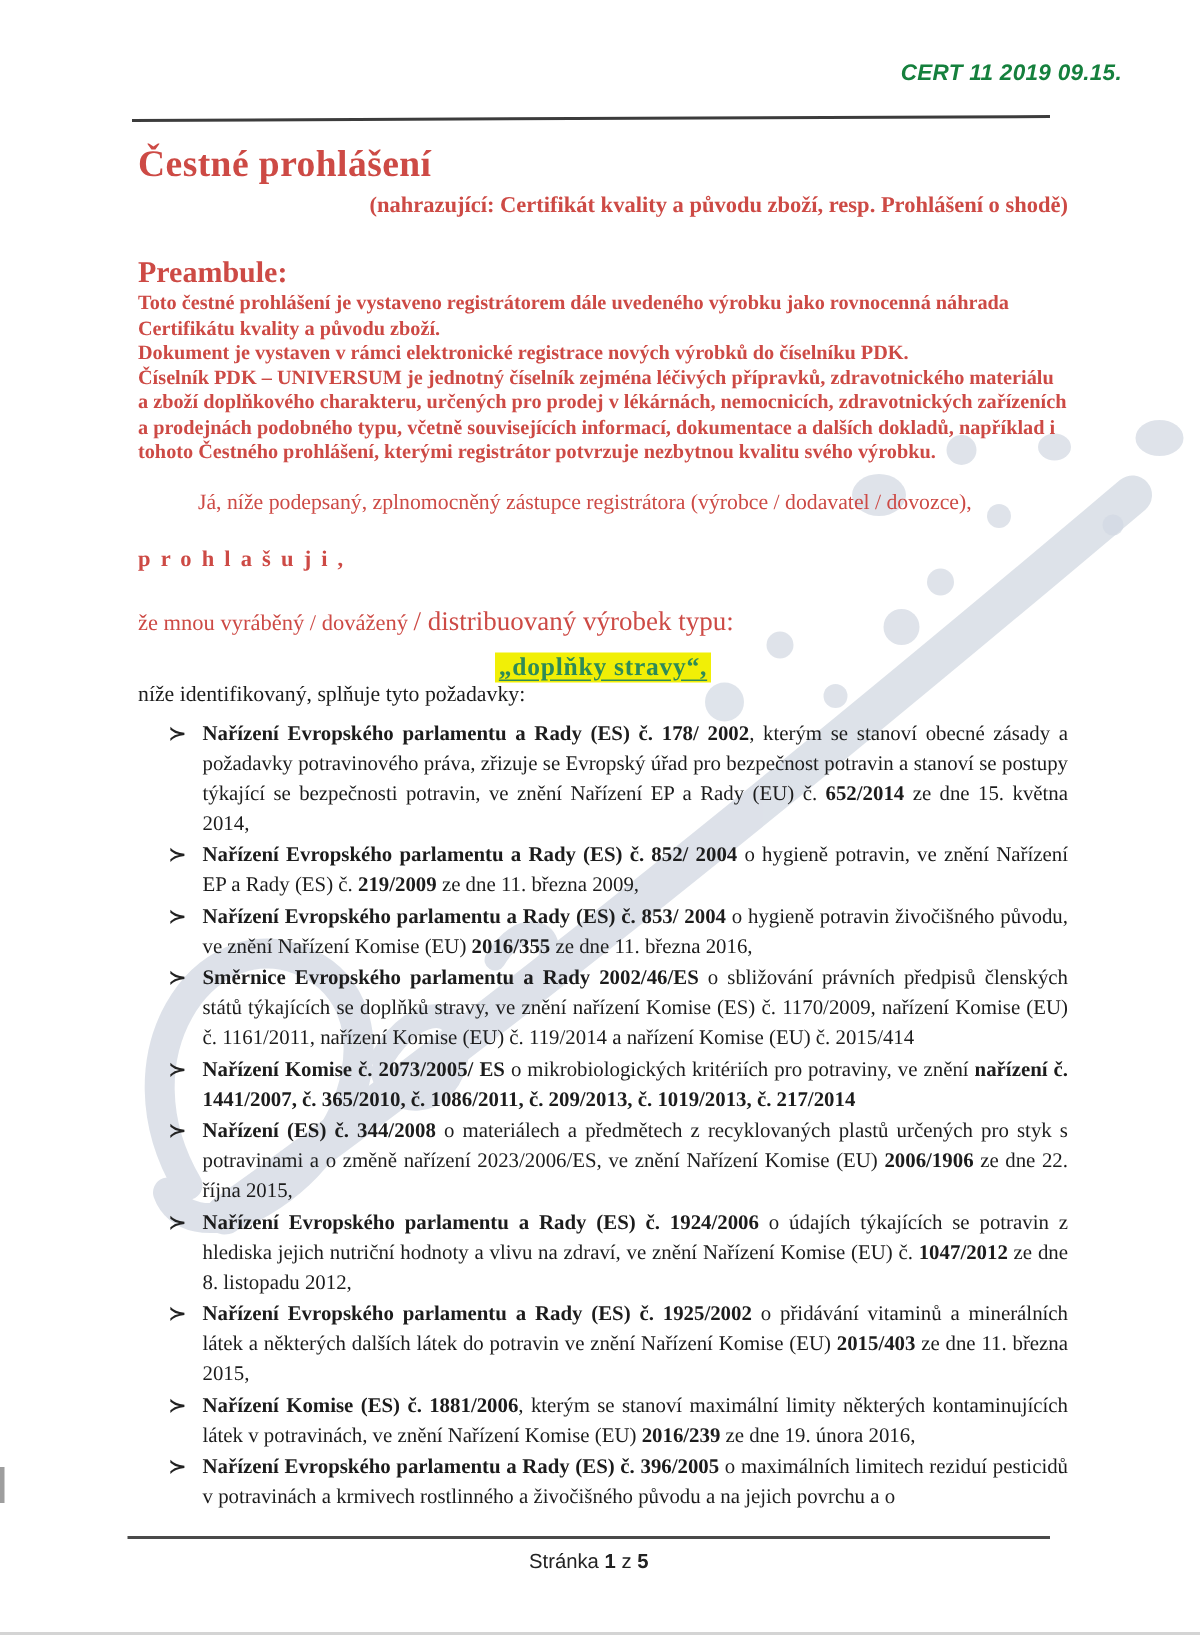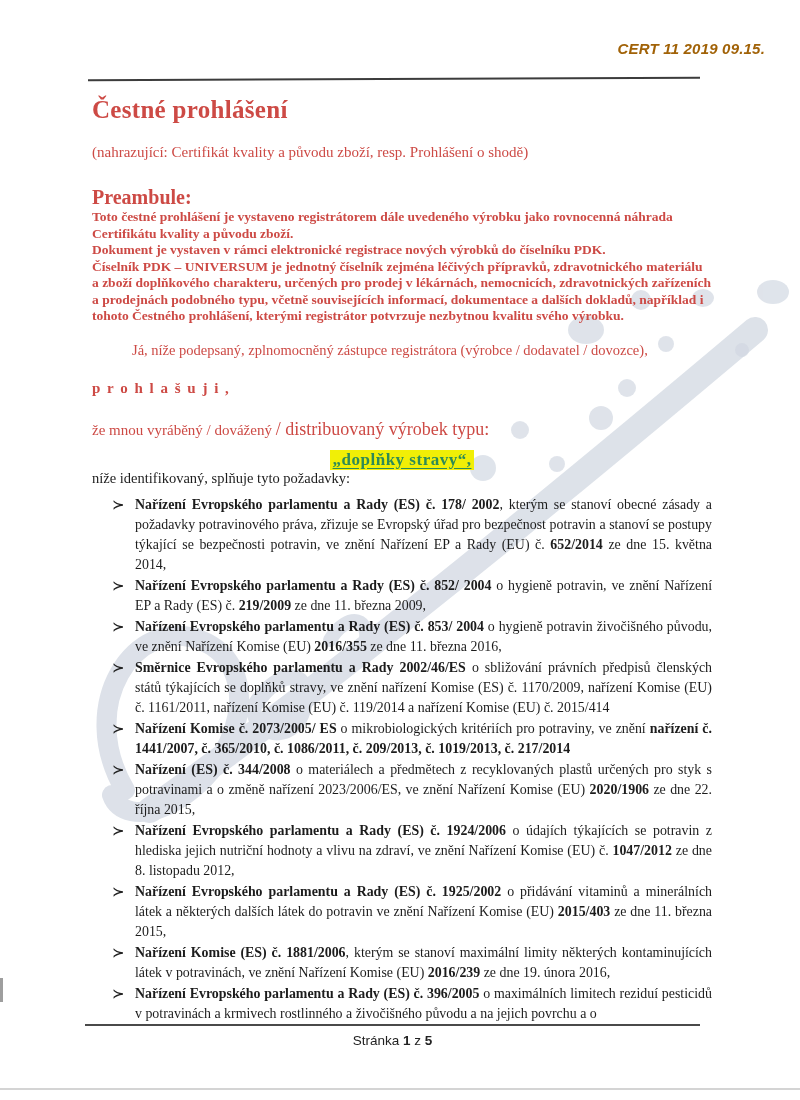--- a/index.html
+++ b/index.html
@@ -10,9 +10,9 @@
   }
   .watermark{position:absolute;top:0;left:0;width:800px;height:1100px;z-index:0;pointer-events:none;}
   .doc-code{
-    position:absolute;top:40px;right:35px;z-index:2;
+    position:absolute;top:40px;right:52px;z-index:2;
     font-family:"Liberation Sans", sans-serif;font-style:italic;font-weight:bold;
-    font-size:15px;letter-spacing:.2px;color:#a16207;
+    font-size:15px;letter-spacing:.2px;color:#15803d;
   }
   .top-rule{position:absolute;top:78px;left:88px;width:612px;height:2px;background:#3c3c3c;transform:rotate(-0.25deg);z-index:2;}
   .content{position:absolute;top:88px;left:92px;width:620px;z-index:2;}

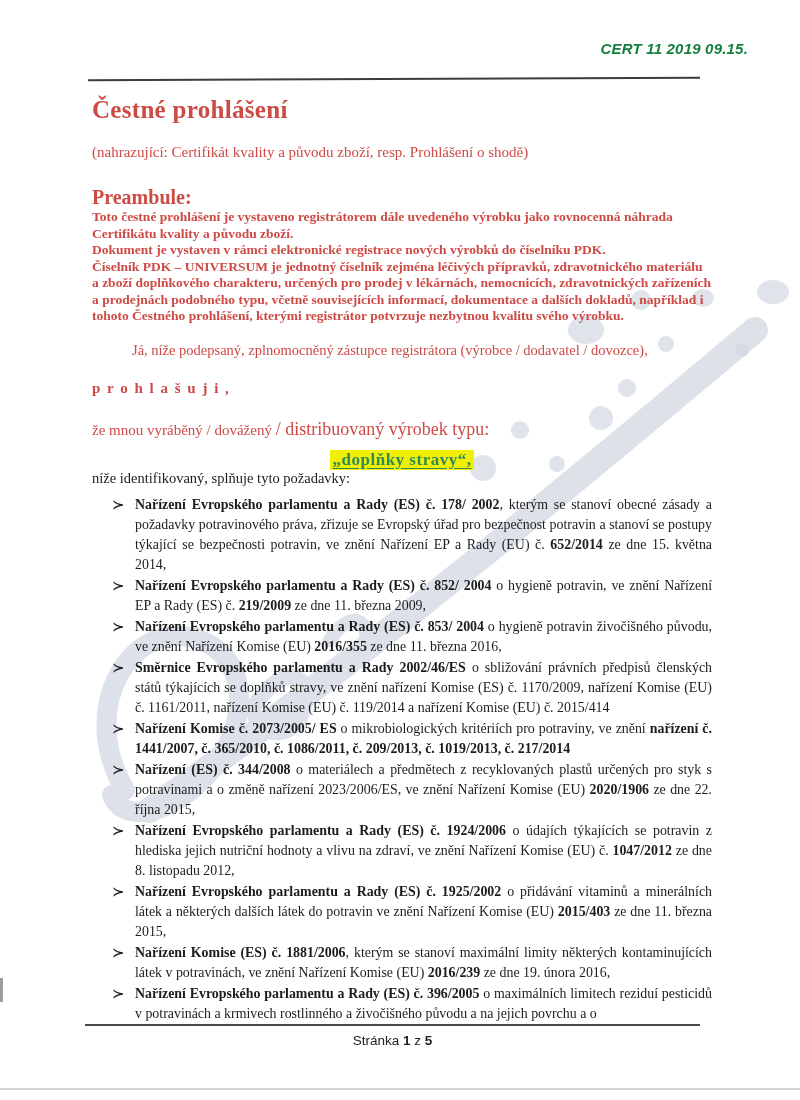--- a/index.html
+++ b/index.html
@@ -17,7 +17,7 @@
   .top-rule{position:absolute;top:78px;left:88px;width:612px;height:2px;background:#3c3c3c;transform:rotate(-0.25deg);z-index:2;}
   .content{position:absolute;top:88px;left:92px;width:620px;z-index:2;}
   .title{margin-top:8px;text-align:left;color:var(--red,#cd4a45);font-weight:bold;font-size:25px;letter-spacing:.3px;font-family:Liberation Serif, serif;}
-  .subtitle{margin-top:20px;text-align:left;color:var(--red,#cd4a45);font-weight:normal;font-size:15px;}
+  .subtitle{margin-top:5px;text-align:right;color:var(--red,#cd4a45);font-weight:bold;font-size:15px;}
   .pre-heading{margin-top:25px;color:var(--red,#cd4a45);font-weight:bold;font-size:20px;}
   .pre-par{margin:0;color:var(--red,#cd4a45);font-weight:bold;font-size:13.5px;line-height:16.5px;text-align:left;}
   .pre-par + .pre-par{margin-top:0;}

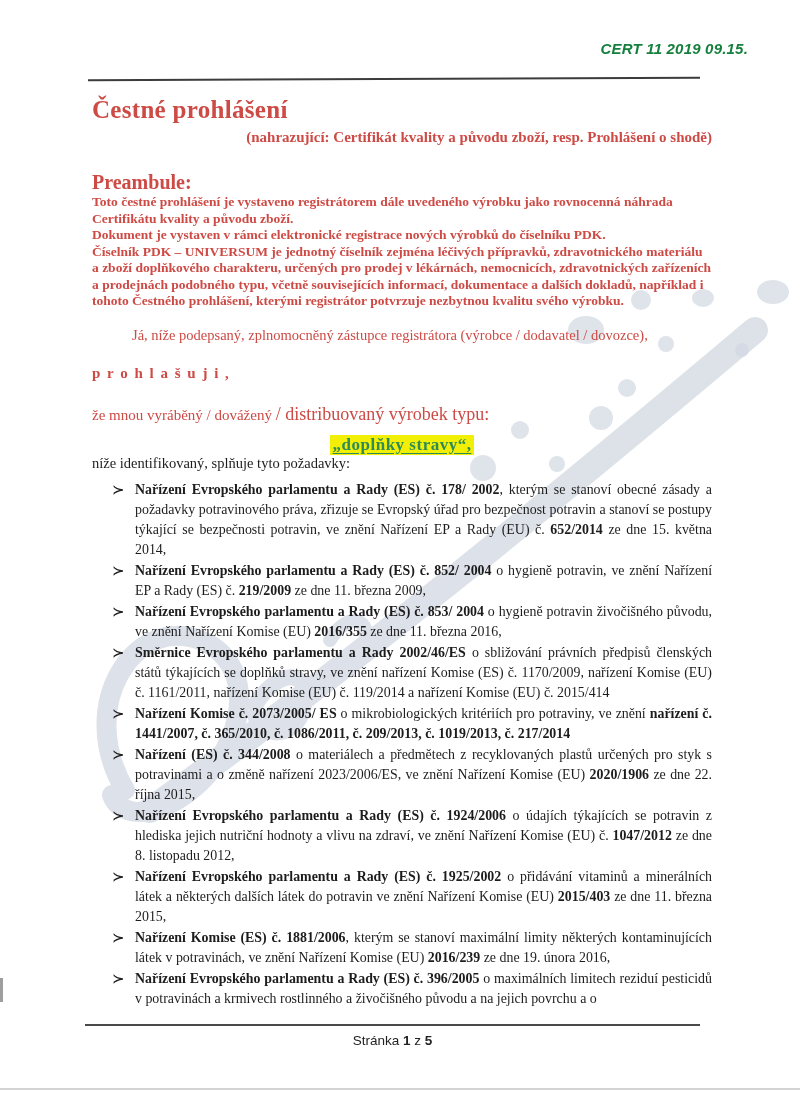--- a/index.html
+++ b/index.html
@@ -121,7 +121,7 @@
       </li>
       <li class="req">
         <span class="marker">≻</span>
-        <span class="req-text"><span class="b">Nařízení (ES) č. 344/2008</span><span> o materiálech a předmětech z recyklovaných plastů určených pro styk s potravinami a o změně nařízení 2023/2006/ES, ve znění Nařízení Komise (EU) </span><span class="b">2020/1906</span><span> ze dne 22. října 2015,</span></span>
+        <span class="req-text"><span class="b">Nařízení (ES) č. 344/2008</span><span> o materiálech a předmětech z recyklovaných plastů určených pro styk s potravinami a o změně nařízení 2023/2006/ES, ve znění Nařízení Komise (EU) </span><span class="b">2006/1906</span><span> ze dne 22. října 2015,</span></span>
       </li>
       <li class="req">
         <span class="marker">≻</span>

